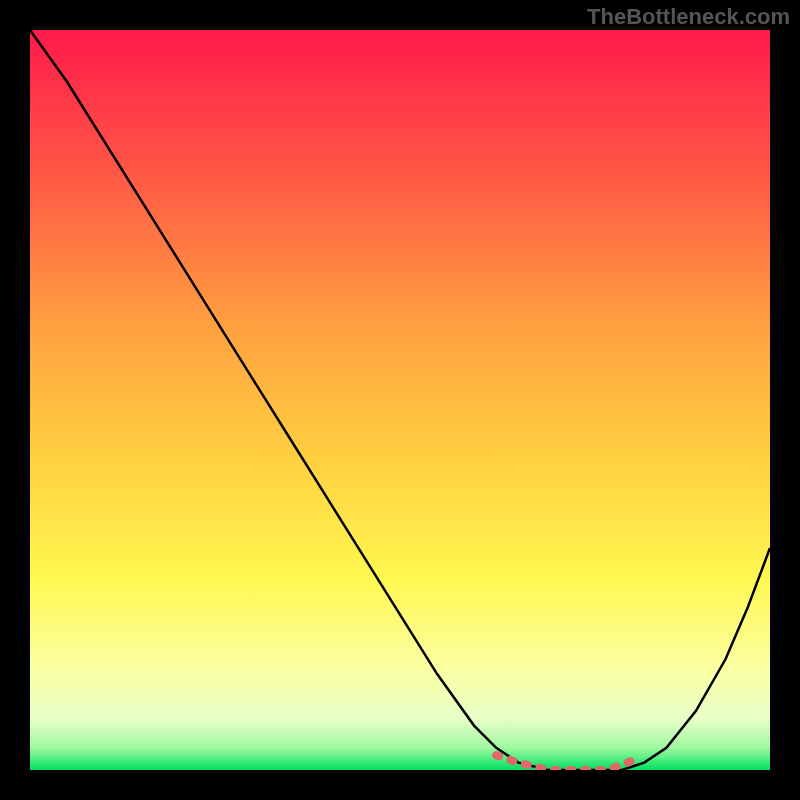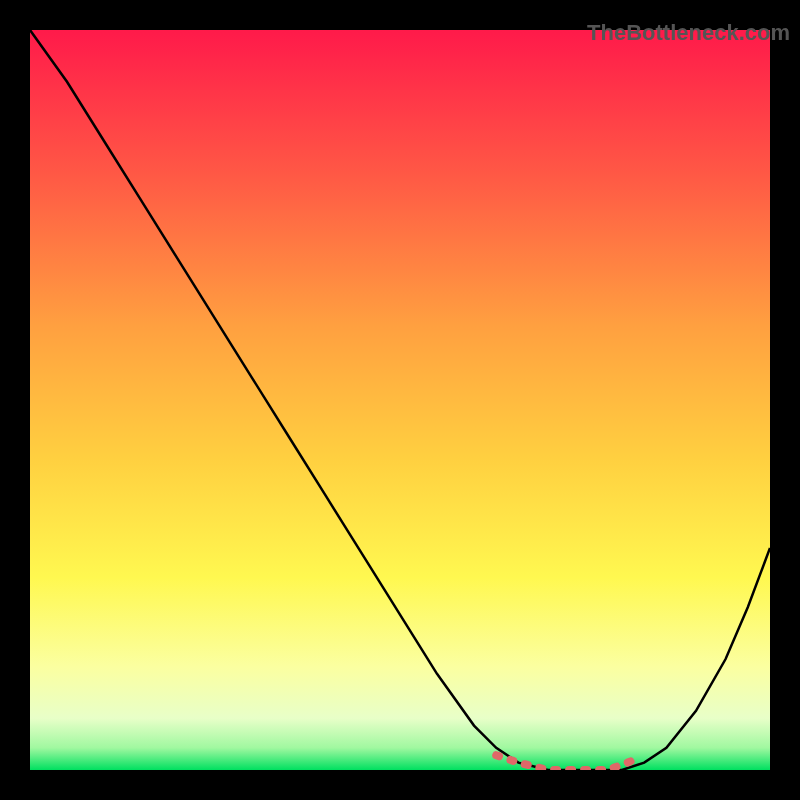--- a/index.html
+++ b/index.html
@@ -13,7 +13,7 @@
   }
   .watermark {
     position: absolute;
-    top: 20px;
+    top: 4px;
     right: 10px;
     color: #555;
     font-size: 22px;

